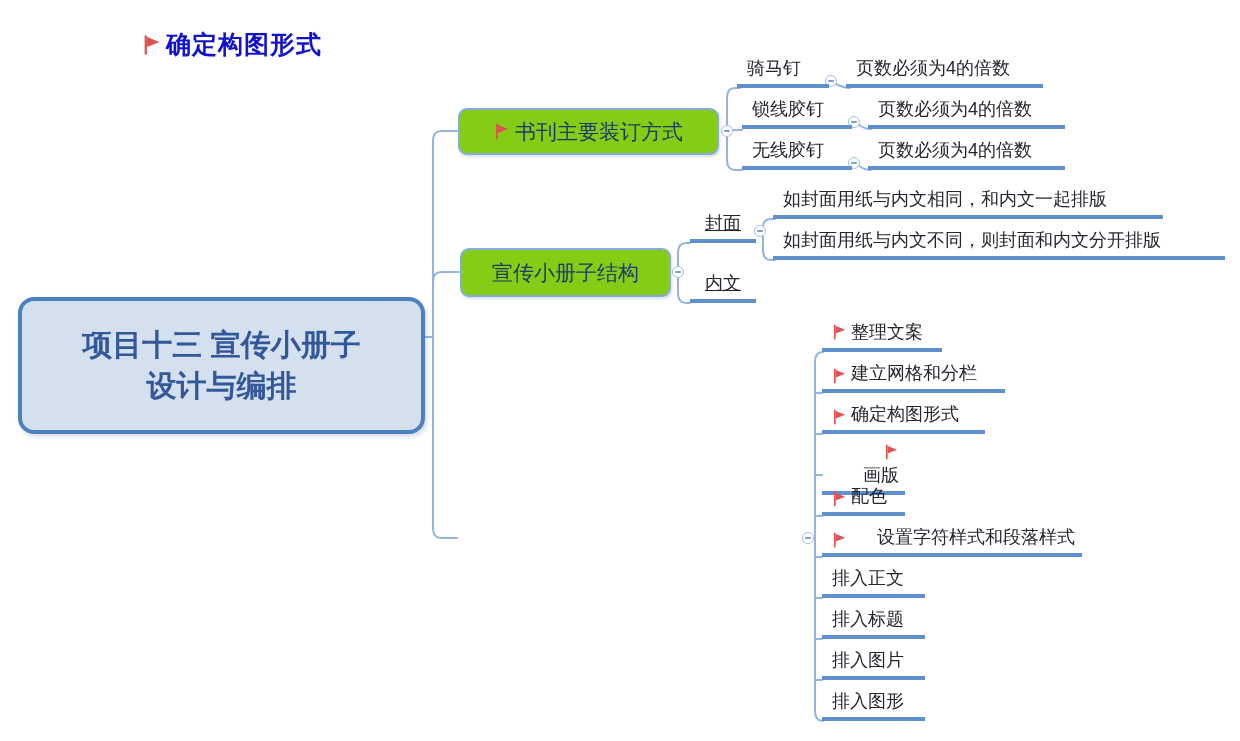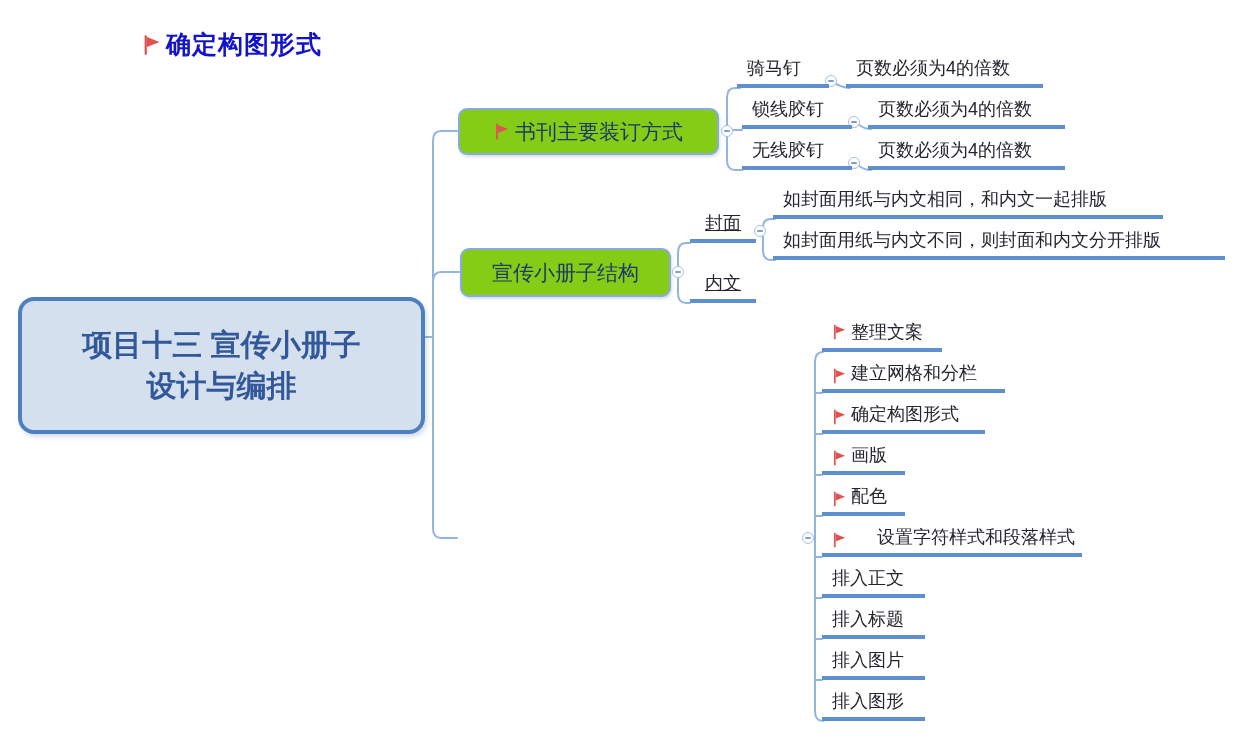--- a/index.html
+++ b/index.html
@@ -184,7 +184,7 @@
       </svg>
     <span>确定构图形式</span>
     </div>
-  <div class="leaf" style="left:822px;top:444px;width:83px;">
+  <div class="leaf" style="left:822px;top:444px;width:83px;flex-direction:column;">
     <svg class="flag" width="15" height="16" viewBox="0 0 16 16">
         <path d="M3 1 v14" stroke="#e05252" stroke-width="1.8" stroke-linecap="round"></path>
         <path d="M4 1.5 L14 5.5 L4 9.5 Z" fill="#e05252"></path>

